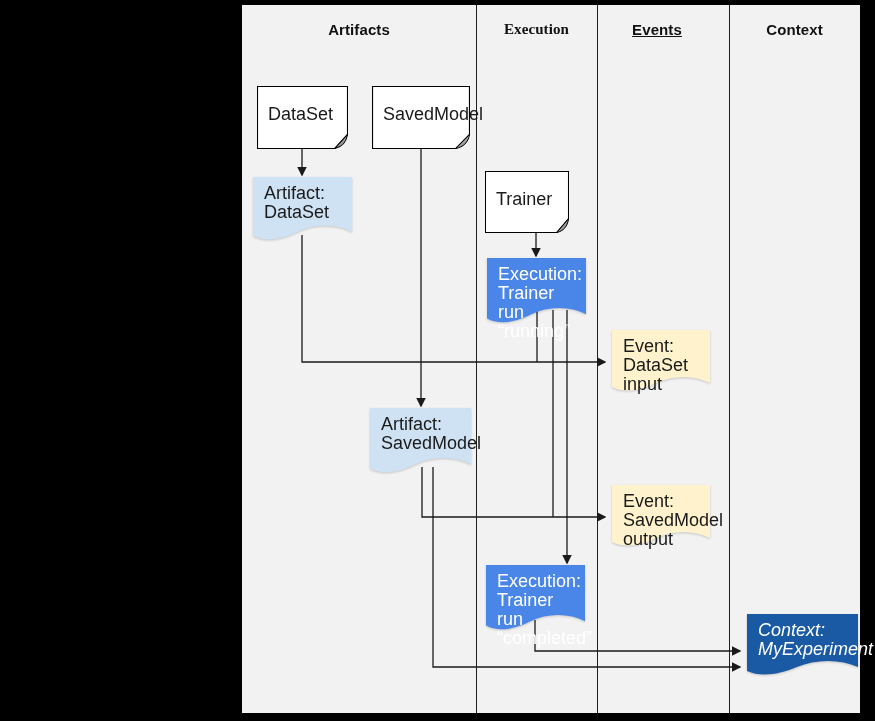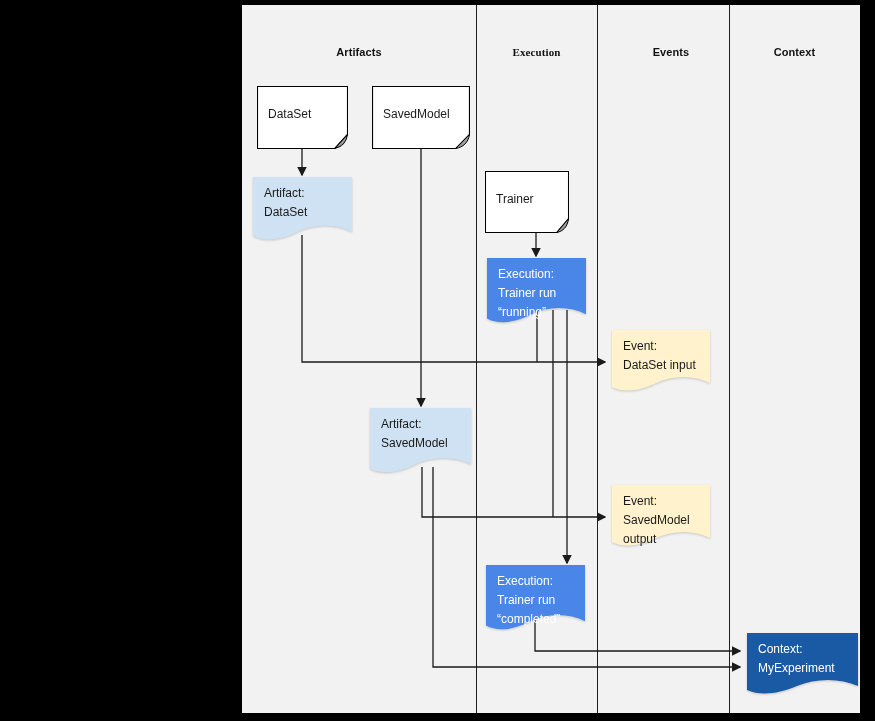--- a/index.html
+++ b/index.html
@@ -34,8 +34,8 @@
   #div-1{left:234px;} #div-2{left:355px;} #div-3{left:487px;}
   .col-header{
     position:absolute;top:16px;
-    font-size:11px;font-weight:bold;color:#111;
-    text-align:center;letter-spacing:.1px;margin-top:25px;
+    font-size:15px;font-weight:bold;color:#111;
+    text-align:center;letter-spacing:.1px;
   }
   #h-artifacts{left:0;width:234px;}
   #h-execution{left:234px;width:121px;font-family:Liberation Serif, serif;}

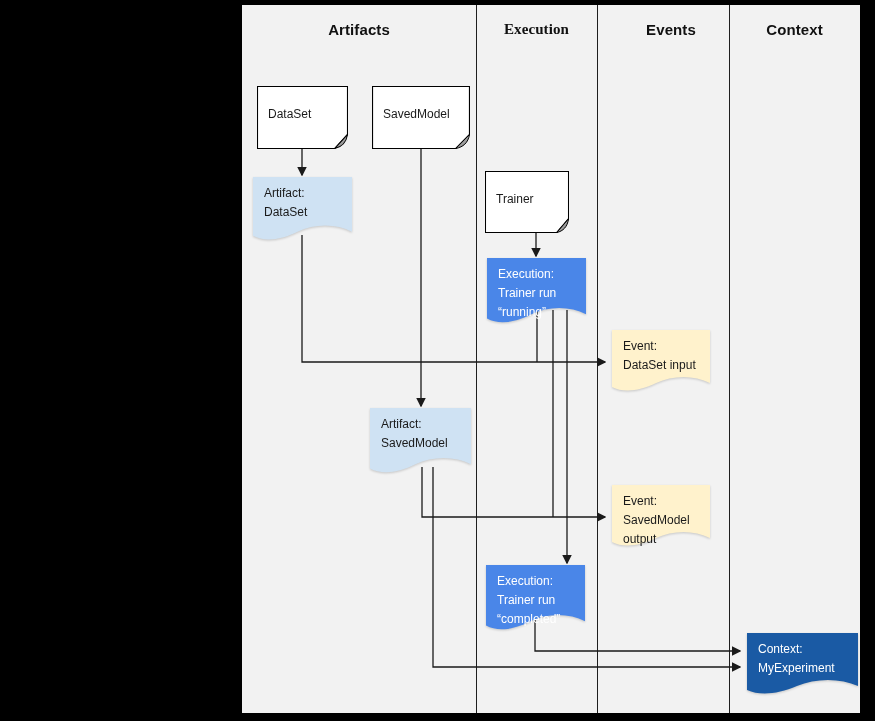--- a/index.html
+++ b/index.html
@@ -39,7 +39,7 @@
   }
   #h-artifacts{left:0;width:234px;}
   #h-execution{left:234px;width:121px;font-family:Liberation Serif, serif;}
-  #h-events{left:363px;width:132px;}
+  #h-events{left:349px;width:132px;text-decoration:underline;}
   #h-contexts{left:487px;width:131px;}
 
   svg.connectors{position:absolute;left:0;top:0;width:618px;height:708px;}

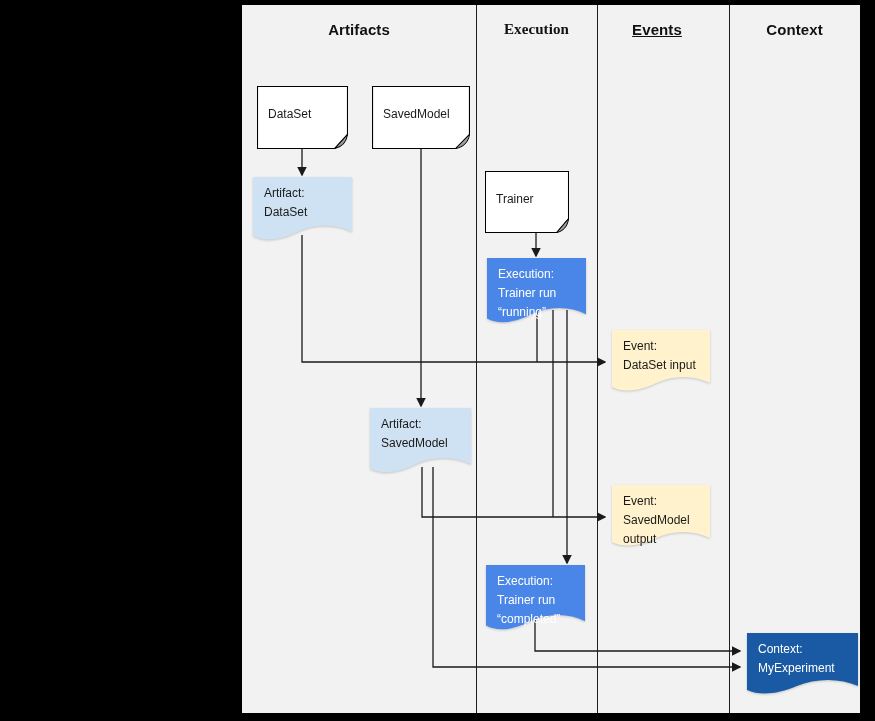--- a/index.html
+++ b/index.html
@@ -49,7 +49,7 @@
   .node svg.shape{position:absolute;left:0;top:0;width:100%;height:100%;}
   .node-label{
     position:relative;
-    font-size:12px;line-height:19px;color:var(--text);
+    font-size:18px;line-height:19px;color:var(--text);
     white-space:pre-line;
     padding:7px 4px 0 11px;
   }

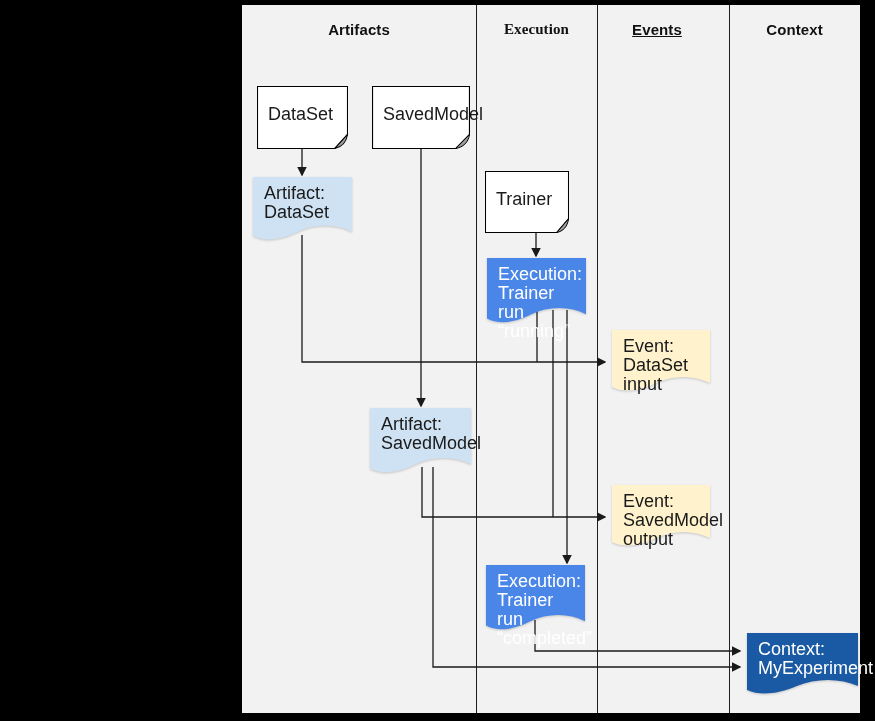--- a/index.html
+++ b/index.html
@@ -75,7 +75,7 @@
   #n-artifact-savedmodel{left:128px;top:403px;width:101px;height:68px;}
   #n-event-savedmodel-output{left:370px;top:480px;width:98px;height:64px;}
   #n-execution-completed{left:244px;top:560px;width:99px;height:68px;}
-  #n-context-myexperiment{left:505px;top:628px;width:111px;height:64px;}
+  #n-context-myexperiment{left:505px;top:609px;width:111px;height:64px;font-style:italic;}
 </style>
 </head>
 <body>

